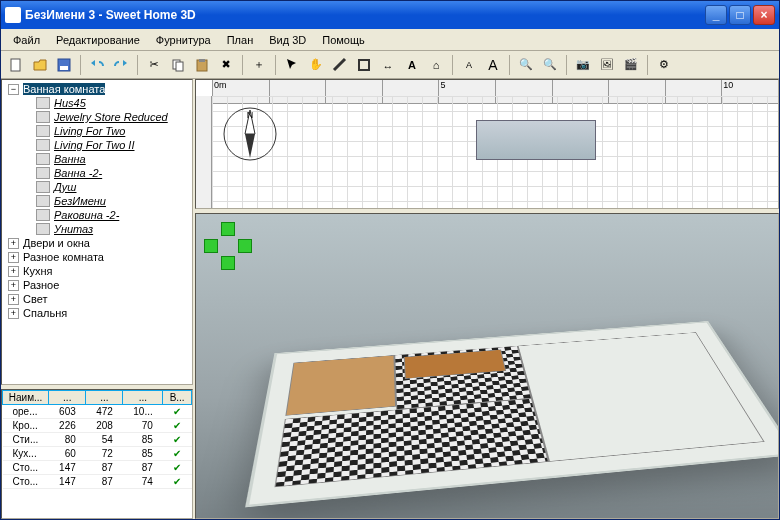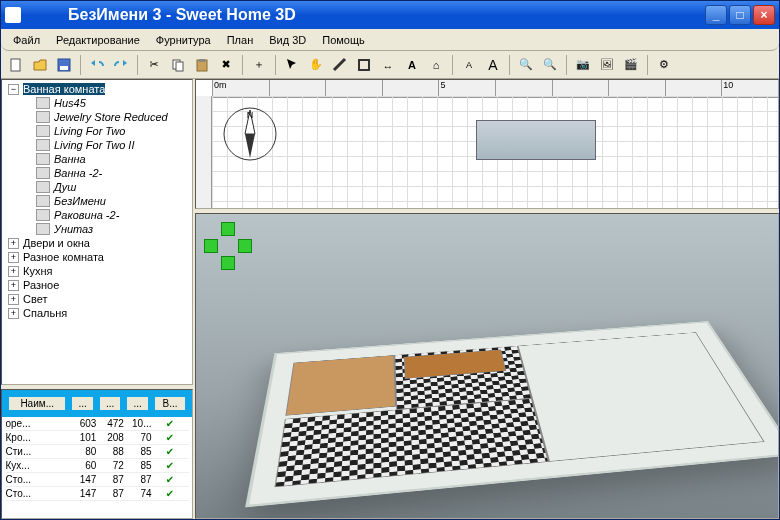--- a/index.html
+++ b/index.html
@@ -7,7 +7,7 @@
   .window { width: 780px; height: 520px; border: 1px solid #0a246a; display: flex; flex-direction: column; }
   .titlebar { background: linear-gradient(to bottom, #3b82ec, #0a52d4 50%, #0a52d4); height: 28px; display: flex; align-items: center; padding: 0 4px; color: #fff; font-weight: bold; }
   .titlebar .icon { width: 16px; height: 16px; background: #fff; margin-right: 4px; display:inline-block; border-radius:2px; }
-  .titlebar .title { flex: 1; font-size: 16px; margin-left: 43px; }
+  .titlebar .title { flex: 1; font-size: 12px; }
   .winbtns { display: flex; gap: 2px; }
   .winbtn { width: 22px; height: 20px; background: linear-gradient(#6ea7f5,#2b6cd4); border: 1px solid #1a4aa0; border-radius: 3px; display:flex; align-items:center; justify-content:center; color:#fff; font-size:12px; font-weight:bold; cursor:pointer; }
   .winbtn.close { background: linear-gradient(#f08080,#d43a2b); border-color:#a02a1a; }

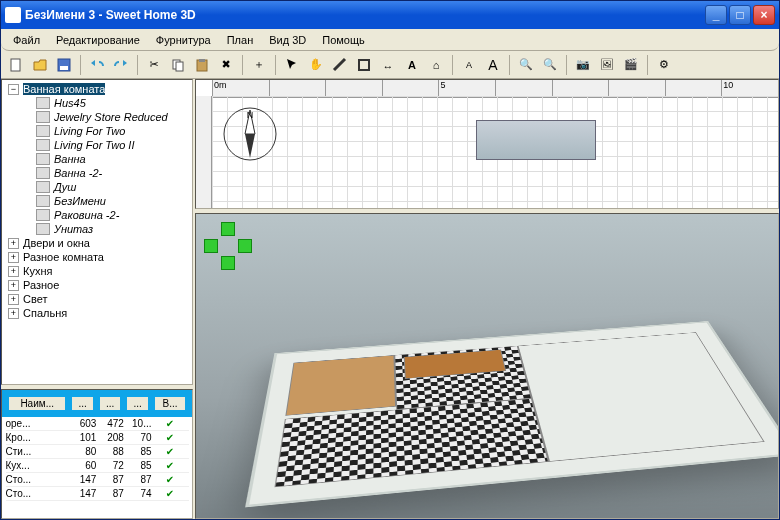--- a/index.html
+++ b/index.html
@@ -11,7 +11,7 @@
   .winbtns { display: flex; gap: 2px; }
   .winbtn { width: 22px; height: 20px; background: linear-gradient(#6ea7f5,#2b6cd4); border: 1px solid #1a4aa0; border-radius: 3px; display:flex; align-items:center; justify-content:center; color:#fff; font-size:12px; font-weight:bold; cursor:pointer; }
   .winbtn.close { background: linear-gradient(#f08080,#d43a2b); border-color:#a02a1a; }
-  .menubar { background: #ece9d8; height: 22px; display: flex; align-items: center; padding: 0 4px; border-bottom: 1px solid #aca899; border-radius: 8px; }
+  .menubar { background: #ece9d8; height: 22px; display: flex; align-items: center; padding: 0 4px; border-bottom: 1px solid #aca899; }
   .menuitem { padding: 2px 8px; cursor: pointer; }
   .toolbar { background: #ece9d8; height: 28px; display: flex; align-items: center; padding: 0 4px; border-bottom: 1px solid #aca899; gap:2px; }
   .tbtn { width: 22px; height: 22px; display:flex; align-items:center; justify-content:center; border:1px solid transparent; border-radius:3px; cursor:pointer; }

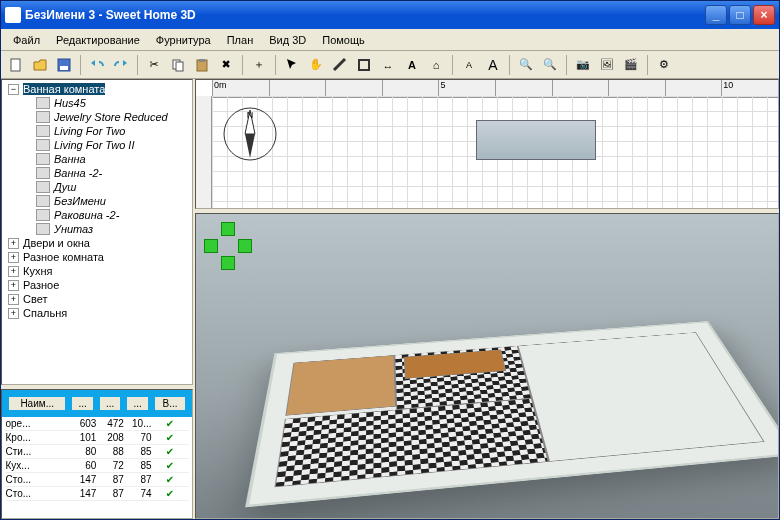--- a/index.html
+++ b/index.html
@@ -36,7 +36,7 @@
   .table .chk { color:#080; text-align:center; }
   .right { flex:1; display:flex; flex-direction:column; min-width:0; }
   .plan { height:130px; background:#fff; border:1px inset #aca899; position:relative; overflow:hidden; }
-  .ruler-h { position:absolute; top:0; left:16px; right:0; height:18px; background:#f0f0f0; border-bottom:1px solid #999; display:flex; }
+  .ruler-h { position:absolute; top:0; left:16px; right:0; height:24px; background:#f0f0f0; border-bottom:1px solid #999; display:flex; }
   .ruler-v { position:absolute; top:16px; left:0; width:16px; bottom:0; background:#f0f0f0; border-right:1px solid #999; }
   .tick { flex:1; border-left:1px solid #999; font-size:9px; padding-left:1px; }
   .grid { position:absolute; top:16px; left:16px; right:0; bottom:0;

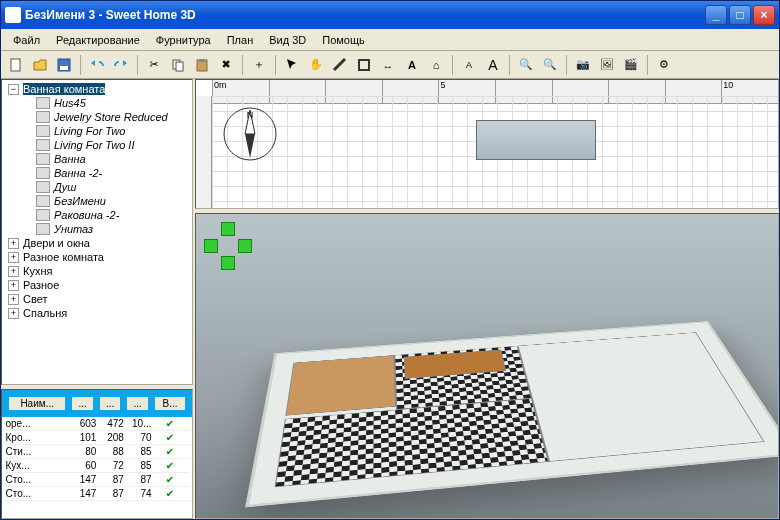--- a/index.html
+++ b/index.html
@@ -23,7 +23,7 @@
   .tree-node .exp { width:11px; height:11px; border:1px solid #999; display:inline-flex; align-items:center; justify-content:center; font-size:9px; margin-right:4px; cursor:pointer; line-height:1; }
   .tree-node .ticon { width:14px; height:12px; background:#ddd; margin-right:4px; display:inline-block; border:1px solid #999; }
   .tree-node.child { padding-left: 32px; }
-  .tree-node.child .label { font-style: italic; }
+  .tree-node.child .label { font-style: italic; text-decoration: underline; }
   .tree-node.root { padding-left: 4px; }
   .tree-node.cat { padding-left: 4px; }
   .tree-node.selected .label { background:#0c4a6e; color:#fff;text-align:right; }

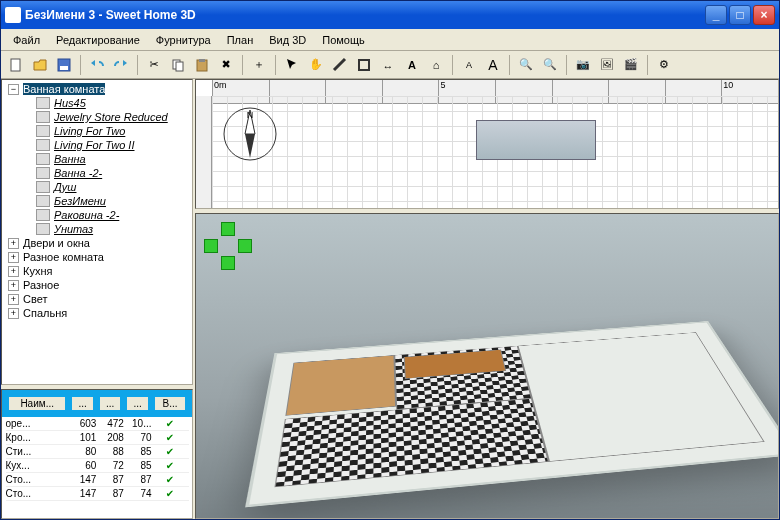--- a/index.html
+++ b/index.html
@@ -30,7 +30,7 @@
   .splitter-h { height:4px; background:#ece9d8; cursor:row-resize; }
   .table { height:130px; background:#fff; border:1px inset #aca899; overflow:auto; font-size:10px; }
   .table table { border-collapse:collapse; width:100%; }
-  .table th { background:#ece9d8; border:7px solid #0ea5e9; padding:1px 2px; font-weight:normal; position:sticky; top:0; }
+  .table th { background:#ece9d8; border:1px solid #0ea5e9; padding:1px 2px; font-weight:normal; position:sticky; top:0; }
   .table td { border-bottom:1px solid #eee; padding:1px 0; text-align:right; }
   .table td:first-child { text-align:left; }
   .table .chk { color:#080; text-align:center; }

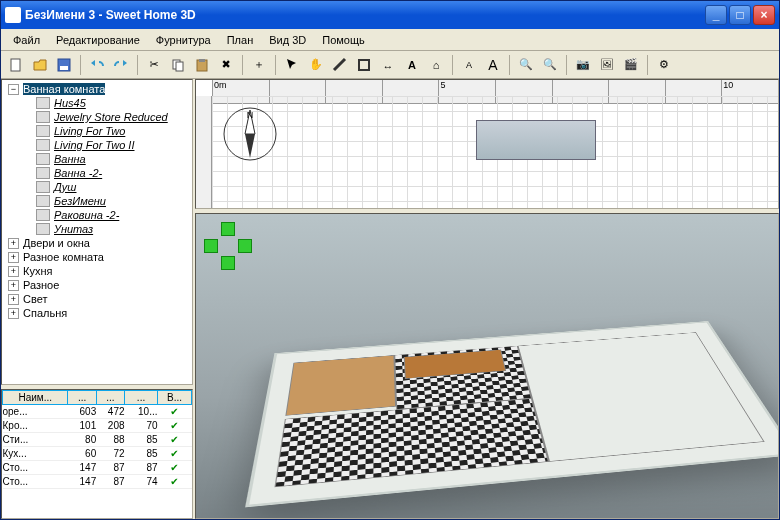--- a/index.html
+++ b/index.html
@@ -31,7 +31,7 @@
   .table { height:130px; background:#fff; border:1px inset #aca899; overflow:auto; font-size:10px; }
   .table table { border-collapse:collapse; width:100%; }
   .table th { background:#ece9d8; border:1px solid #0ea5e9; padding:1px 2px; font-weight:normal; position:sticky; top:0; }
-  .table td { border-bottom:1px solid #eee; padding:1px 0; text-align:right; }
+  .table td { border-bottom:1px solid #eee; padding:1px 10px; text-align:right; }
   .table td:first-child { text-align:left; }
   .table .chk { color:#080; text-align:center; }
   .right { flex:1; display:flex; flex-direction:column; min-width:0; }

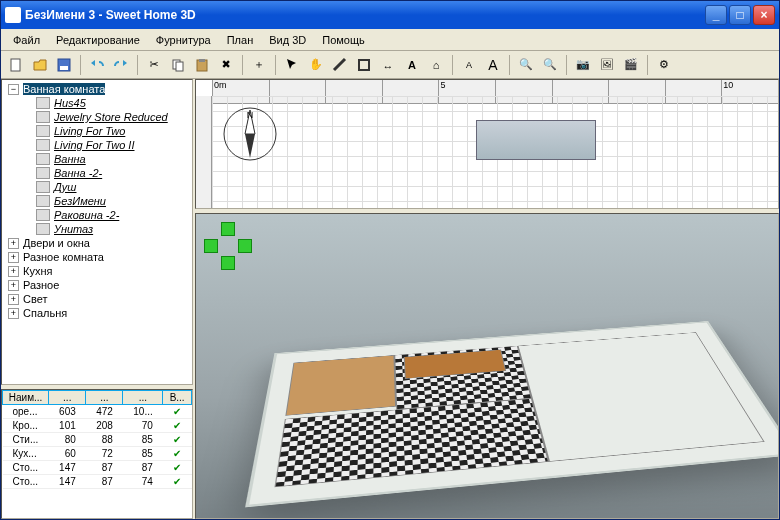--- a/index.html
+++ b/index.html
@@ -256,7 +256,7 @@
               </tr>
               <tr>
                 <td><span class="ticon" style="width:12px;height:10px"></span> Кро...</td>
-                <td>101</td>
+                <td>226</td>
                 <td>208</td>
                 <td>70</td>
                 <td class="chk">✔</td>

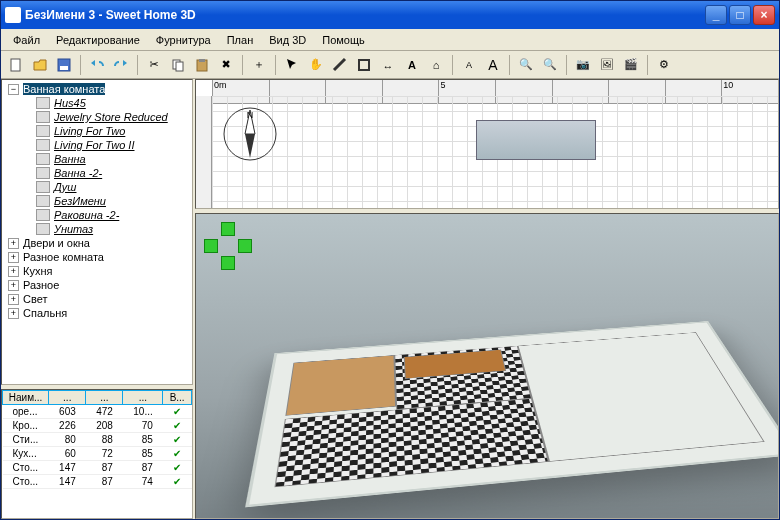--- a/index.html
+++ b/index.html
@@ -264,7 +264,7 @@
               <tr>
                 <td><span class="ticon" style="width:12px;height:10px"></span> Сти...</td>
                 <td>80</td>
-                <td>88</td>
+                <td>54</td>
                 <td>85</td>
                 <td class="chk">✔</td>
               </tr>

